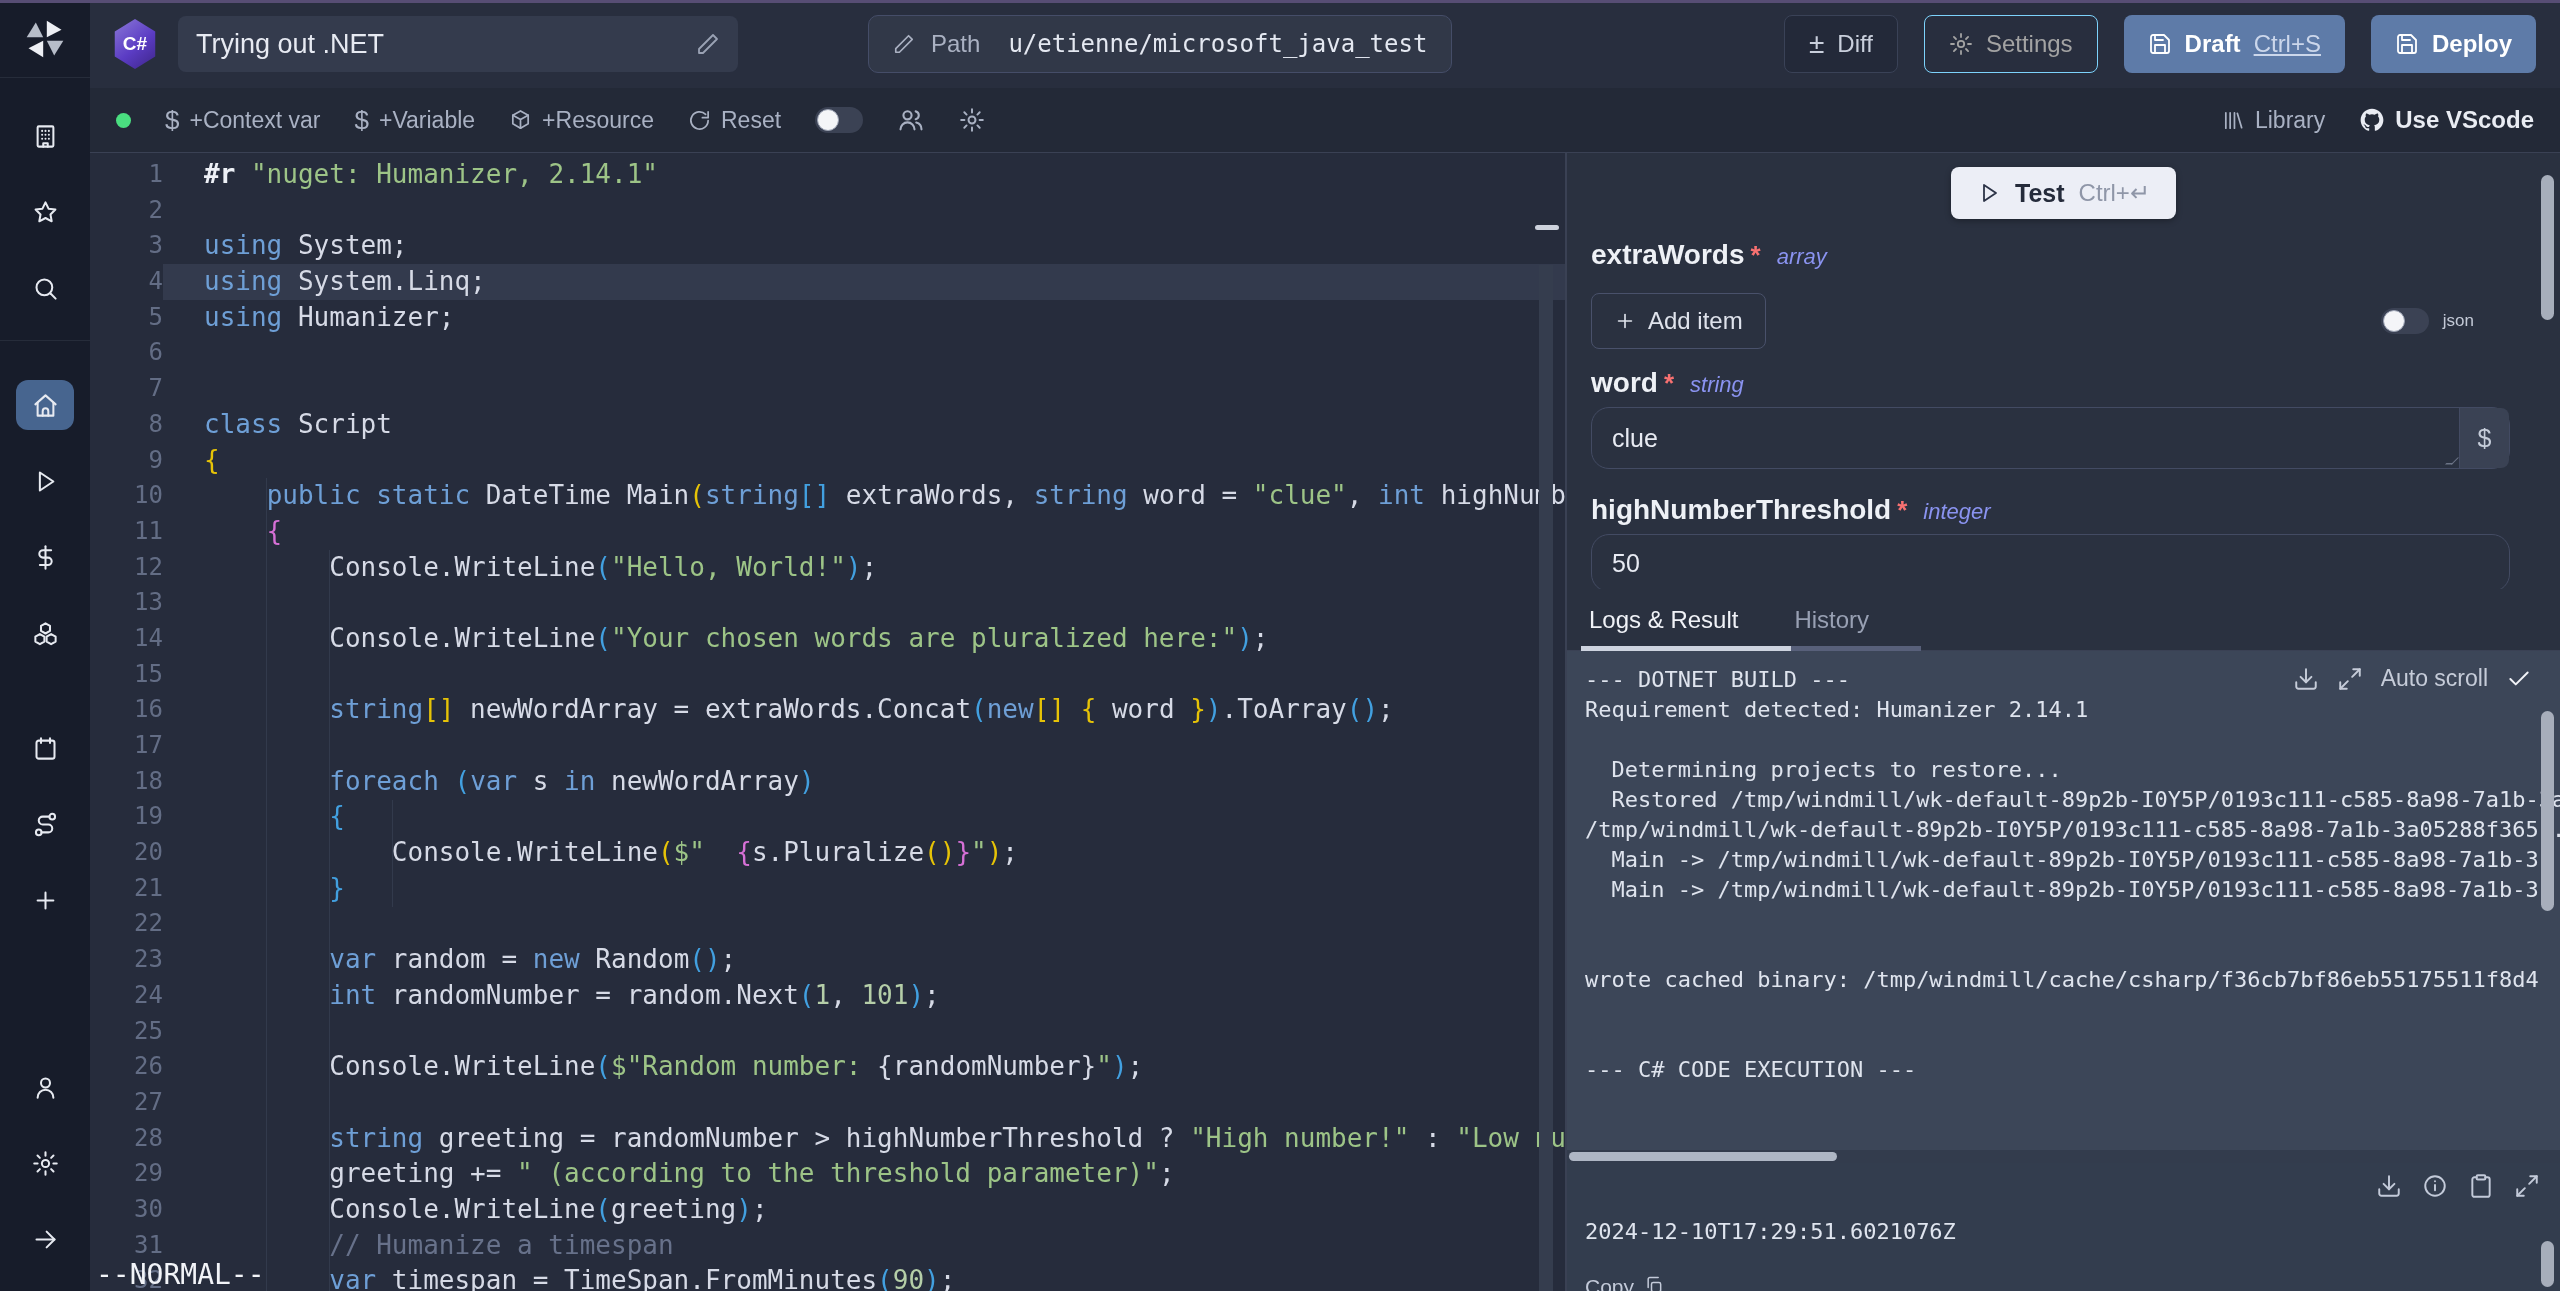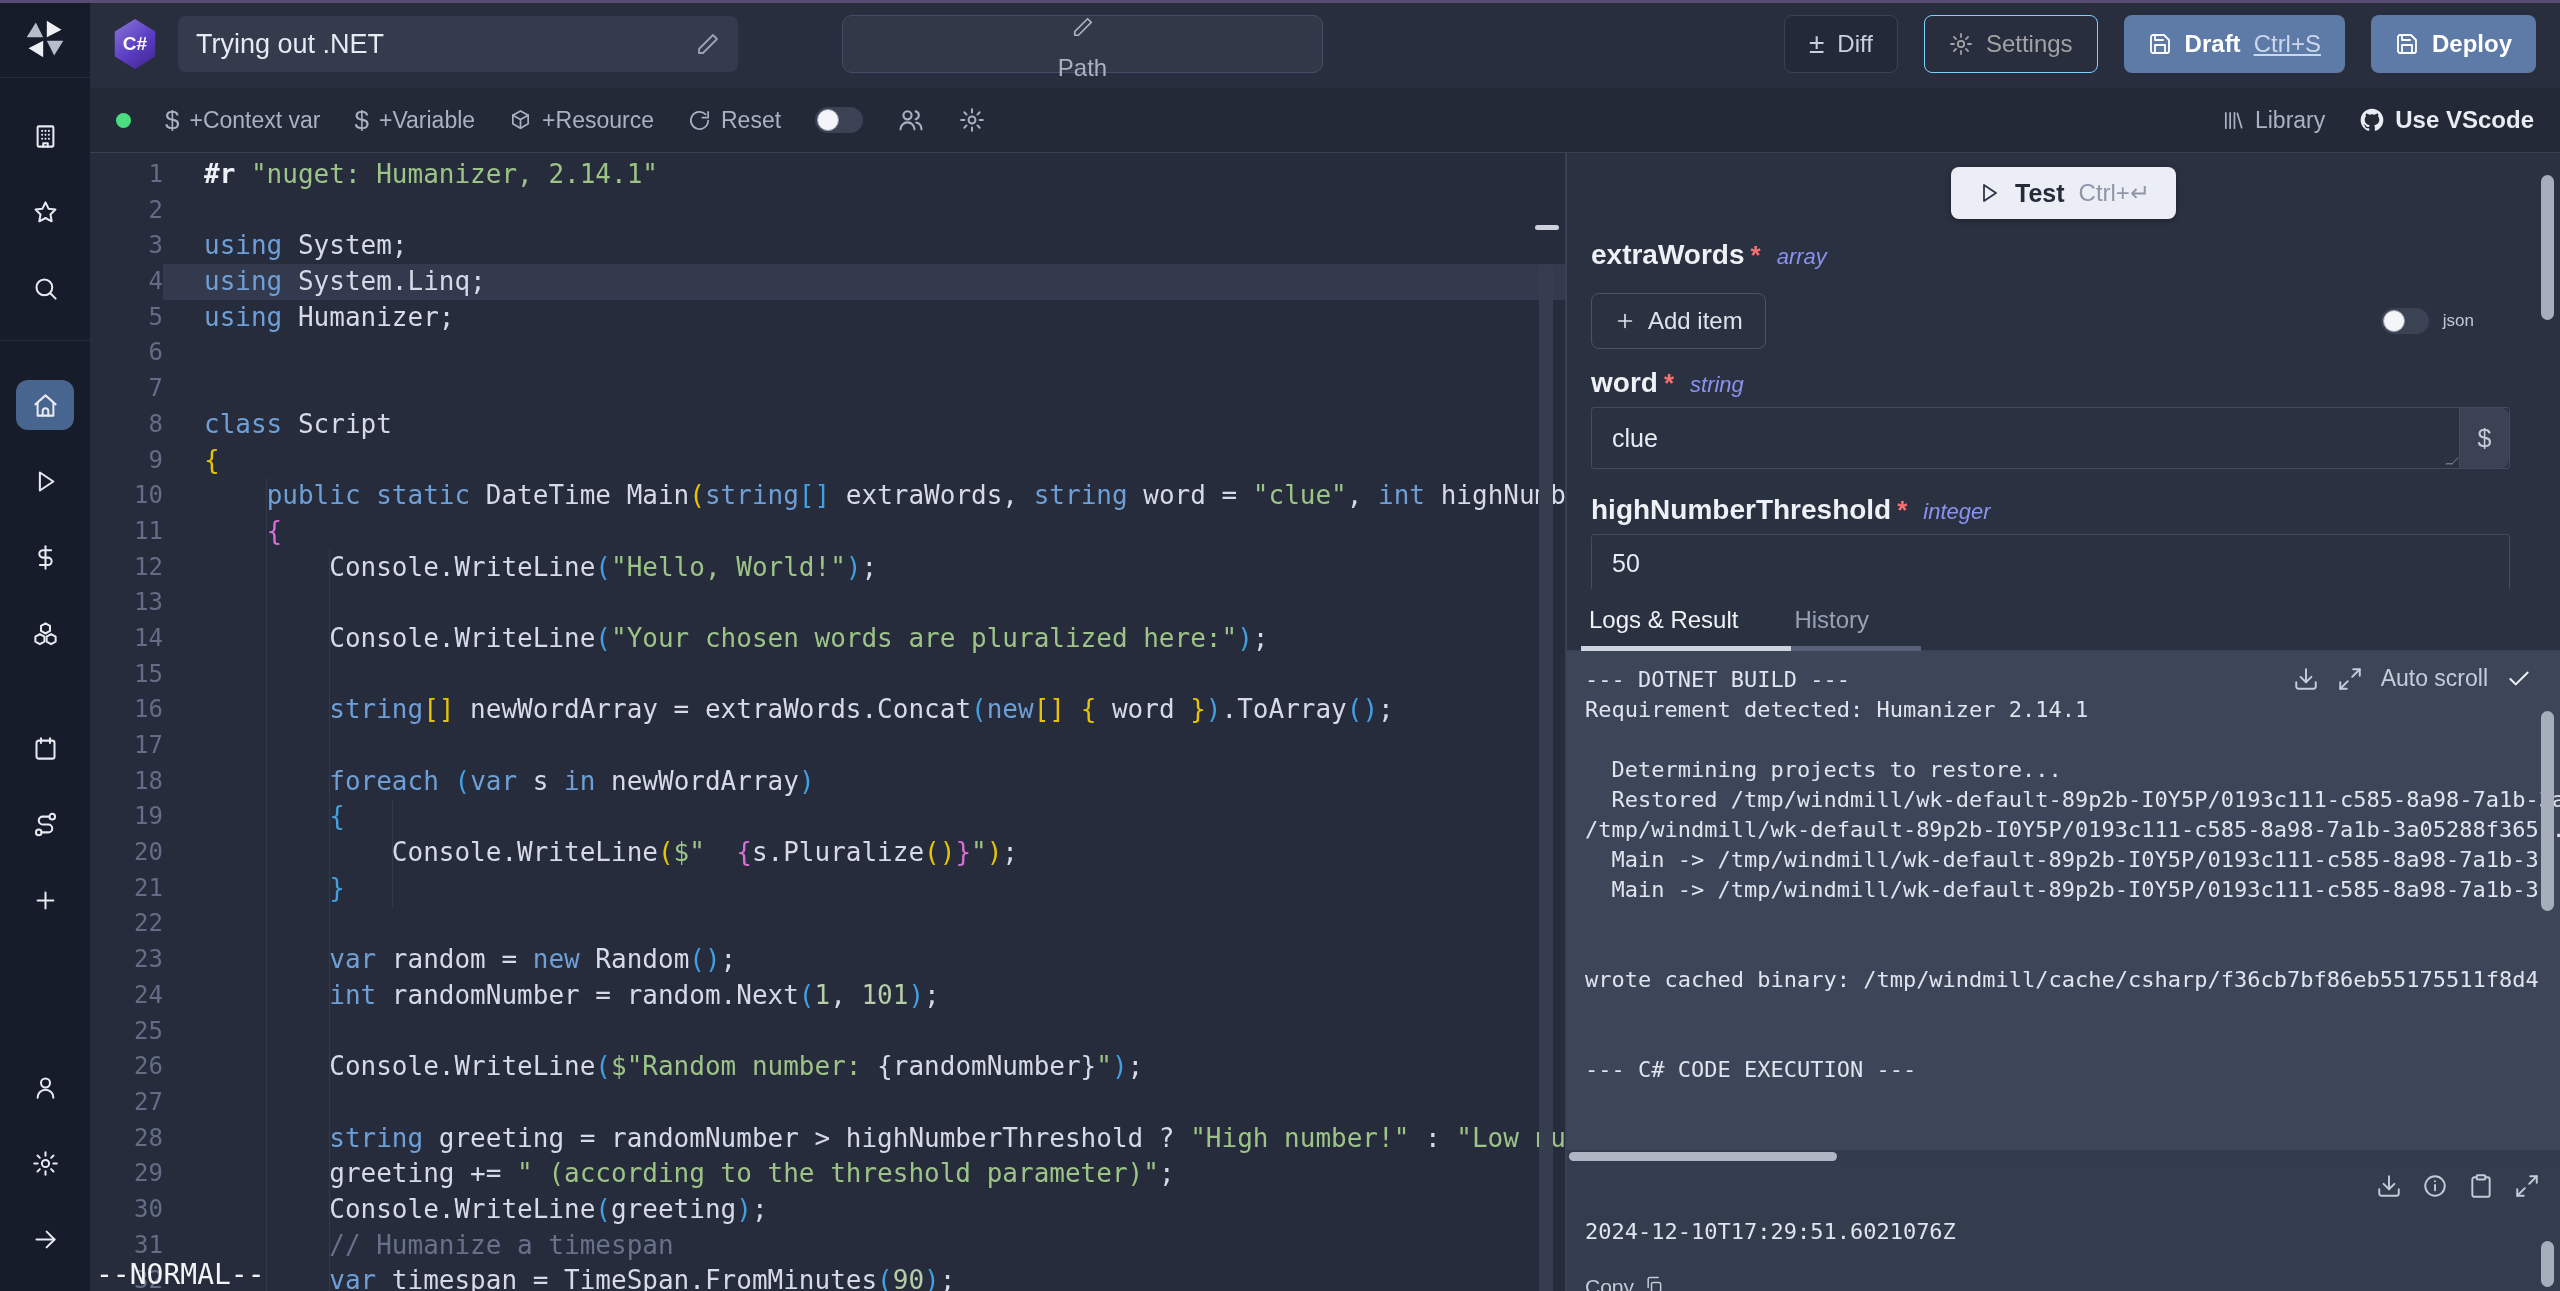--- a/index.html
+++ b/index.html
@@ -33,7 +33,7 @@
   .title-box { width:560px; height:56px; background:#343b4d; border-radius:8px; display:flex; align-items:center; padding:0 18px; color:#e7eaf2; font-size:27px; }
   .title-box .grow { flex:1; }
   .title-box .icon { width:24px; height:24px; color:#9aa2b4; }
-  .path-chip { margin-left:84px; height:58px; border:1px solid #454d68; background:#313848; border-radius:10px; display:flex; align-items:center; padding:0 24px; gap:16px;flex-direction:column; }
+  .path-chip { margin-left:110px; height:58px; border:1px solid #454d68; background:#313848; border-radius:10px; display:flex; align-items:center; padding:0 24px; gap:16px; }
   .path-chip .icon { width:22px; height:22px; color:#aab1c2; }
   .path-label { color:#aab1c2; font-size:24px; }
   .path-value { font-family:"DejaVu Sans Mono", monospace; font-size:24px; color:#e4e8f1; margin-left:12px; }

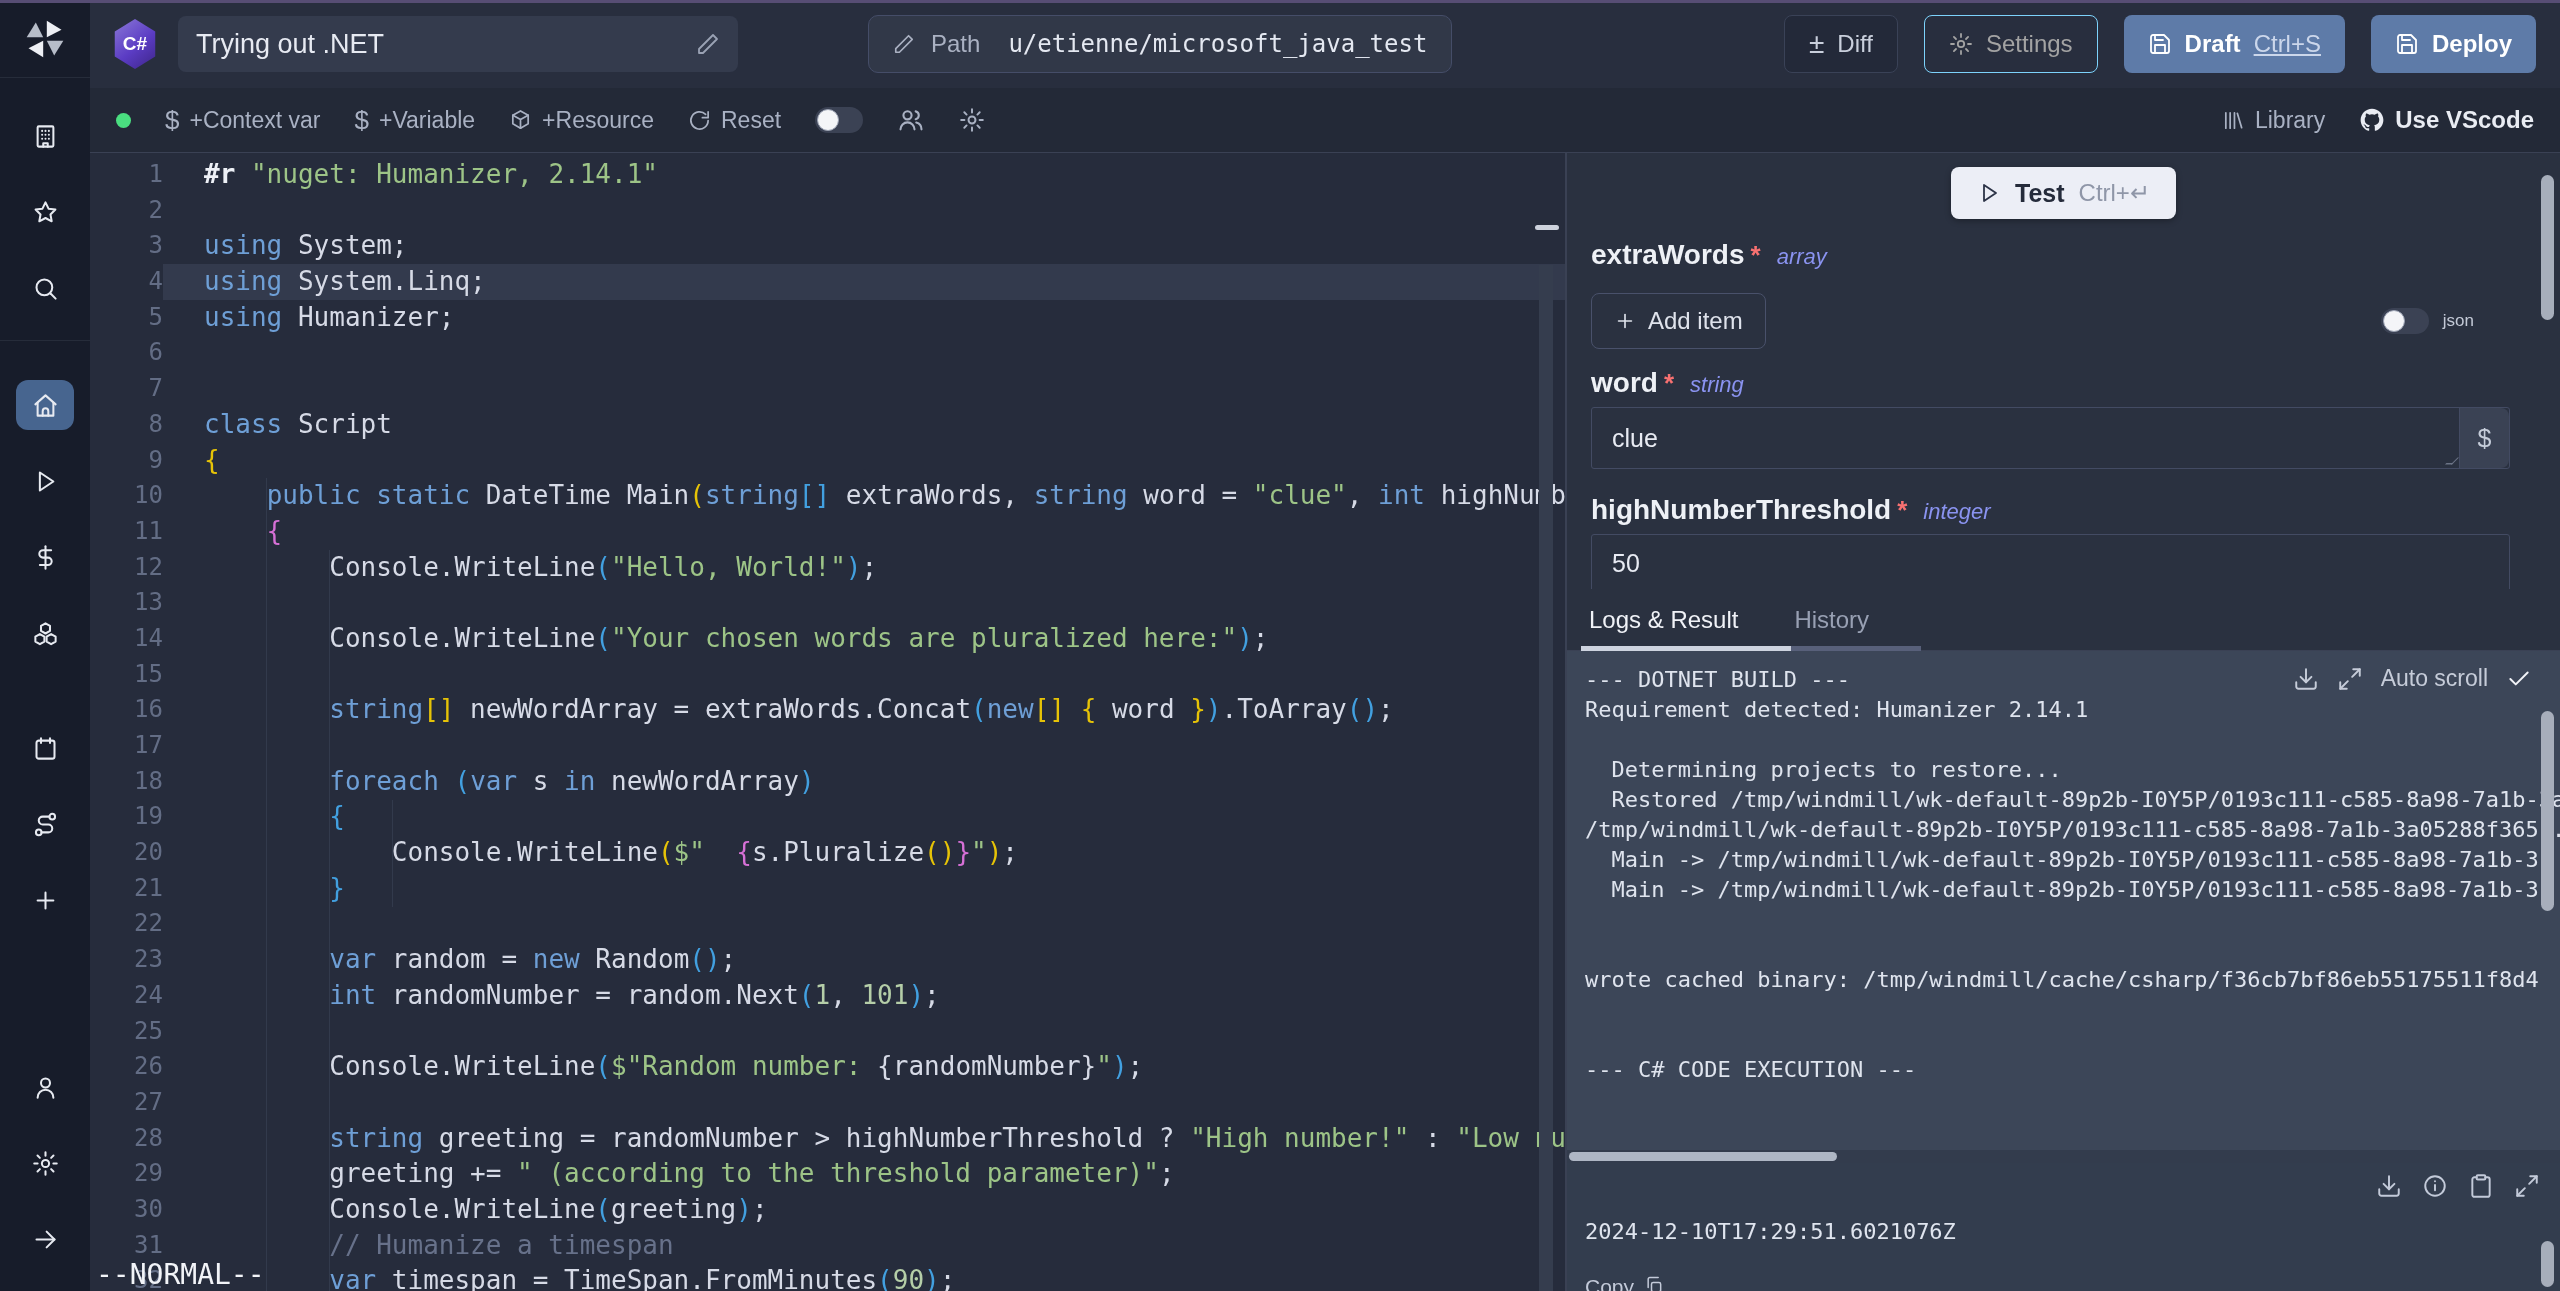--- a/index.html
+++ b/index.html
@@ -92,7 +92,7 @@
   .additem-btn .icon { width:22px; height:22px; }
   .json-toggle { display:flex; align-items:center; gap:14px; color:#c3c9d6; font-size:17px; }
   .lbl-word { margin-top:18px; height:32px; }
-  .f-input { margin-top:8px; height:62px; border:1px solid #434b63; border-radius:3px; display:flex; align-items:stretch; margin-right:26px; position:relative; }
+  .f-input { margin-top:8px; height:62px; border:1px solid #434b63; border-radius:18px; display:flex; align-items:stretch; margin-right:26px; position:relative; }
   .f-input input { flex:1; background:transparent; border:none; outline:none; color:#e8ebf3; font-size:25px; padding:0 20px; font-family:"Liberation Sans", sans-serif; }
   .dollar-btn { width:50px; background:#3a4254; border-left:1px solid #434b63; border-radius:0 8px 8px 0; display:flex; align-items:center; justify-content:center; color:#c6cdda; font-size:25px; cursor:pointer; }
   .resize-corner { position:absolute; right:52px; bottom:2px; width:10px; height:10px; border-right:2px solid #7d8598; border-bottom:2px solid #7d8598; transform:skew(-45deg) scale(.7); opacity:.8; }

